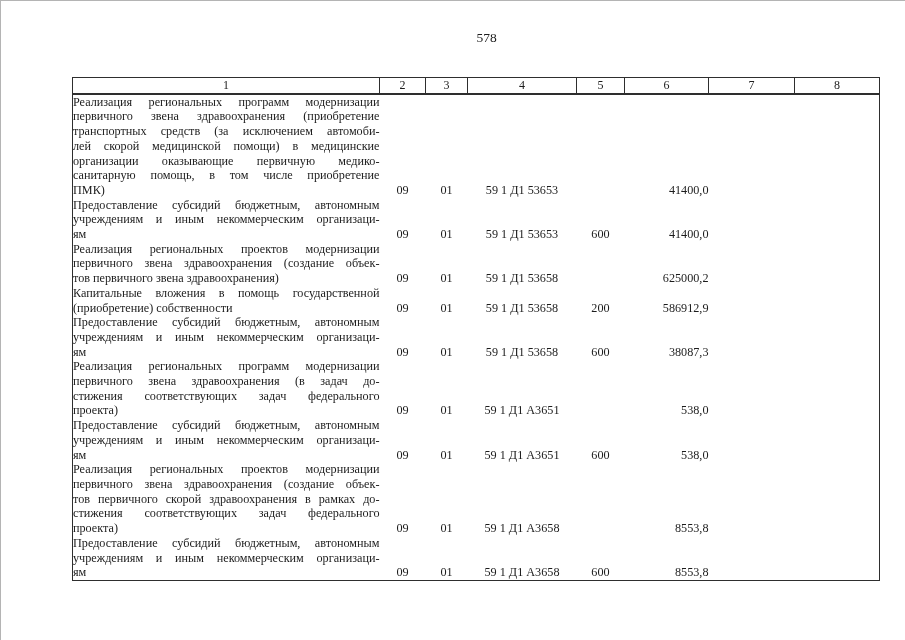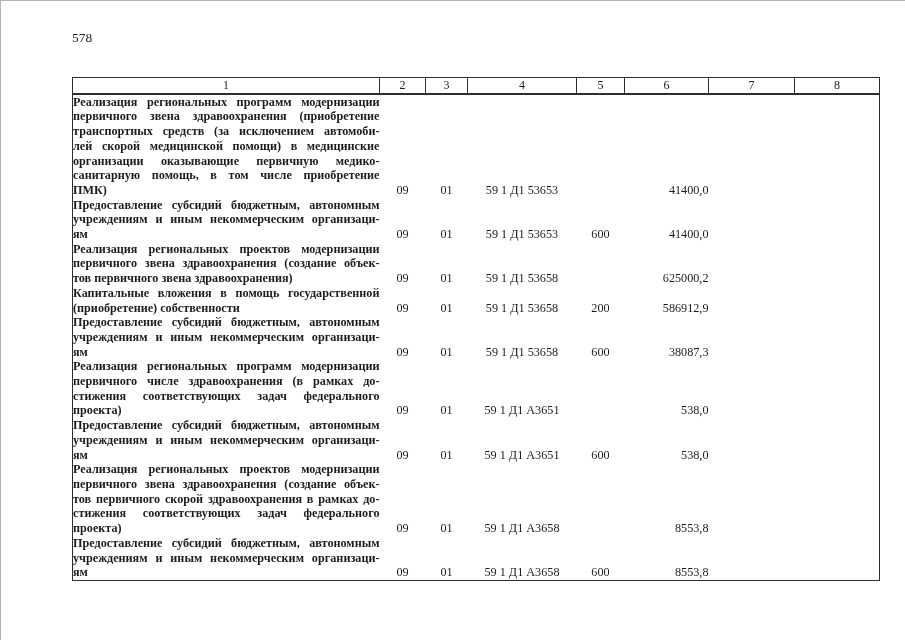--- a/index.html
+++ b/index.html
@@ -11,8 +11,8 @@
     color:#1c1c1c;
   }
   .page-number {
-    position:absolute; top:29px; left:71px; width:807px;
-    font-size:13.5px;
+    position:absolute; top:29px; left:82px; width:807px;
+    text-align:center; font-size:13.5px;
   }
   table.budget {
     position:absolute; top:76px; left:71px; width:807px;

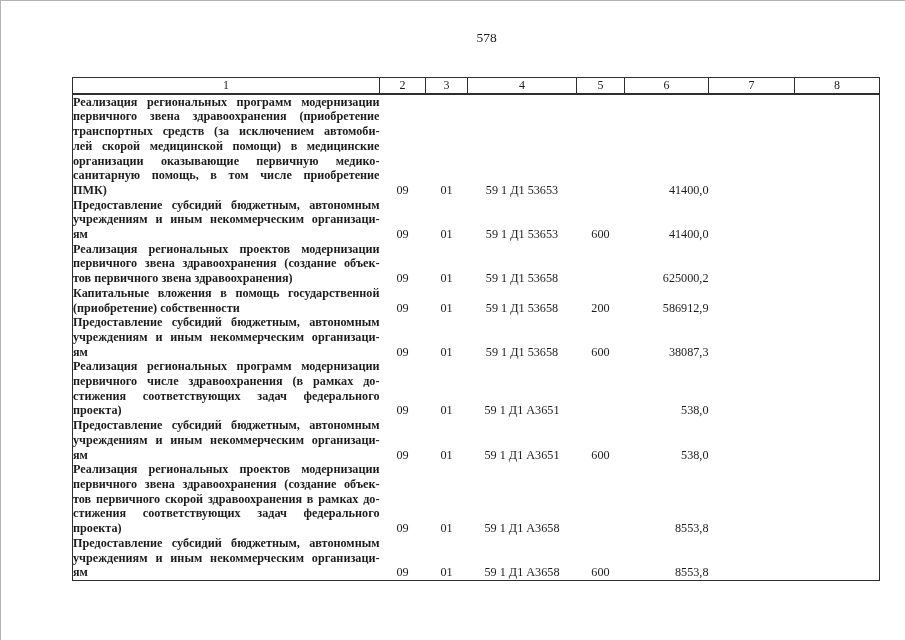--- a/index.html
+++ b/index.html
@@ -27,7 +27,7 @@
   table.budget tbody td {
     border:none; padding:0; vertical-align:bottom;
   }
-  td.name { padding-left:11px; padding-right:3px;font-weight:bold; }
+  td.name { padding-left:11px; padding-right:3px; }
   td.name .ln {
     text-align:justify; text-align-last:justify; text-justify:inter-word;
     white-space:nowrap; overflow:visible;

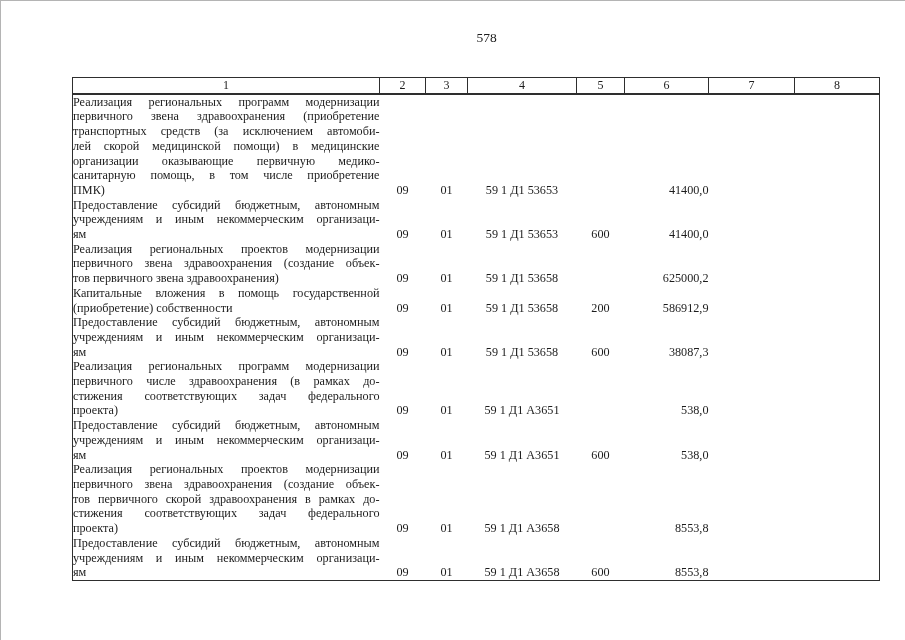--- a/index.html
+++ b/index.html
@@ -143,7 +143,7 @@
         <tr>
           <td class="name">
             <div class="ln">Реализация региональных программ модернизации</div>
-            <div class="ln">первичного числе здравоохранения (в рамках до-</div>
+            <div class="ln">первичного звена здравоохранения (в задач до-</div>
             <div class="ln">стижения соответствующих задач федерального</div>
             <div class="ln last">проекта)</div>
           </td>

